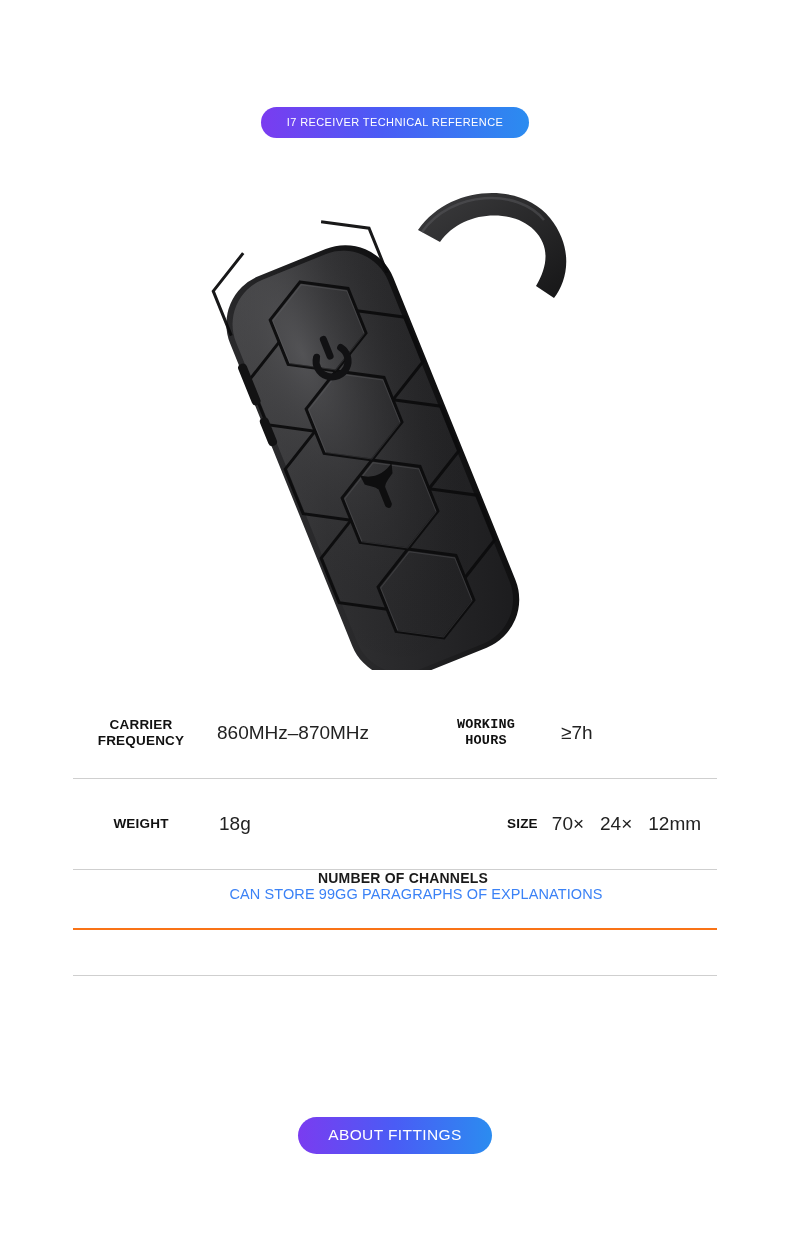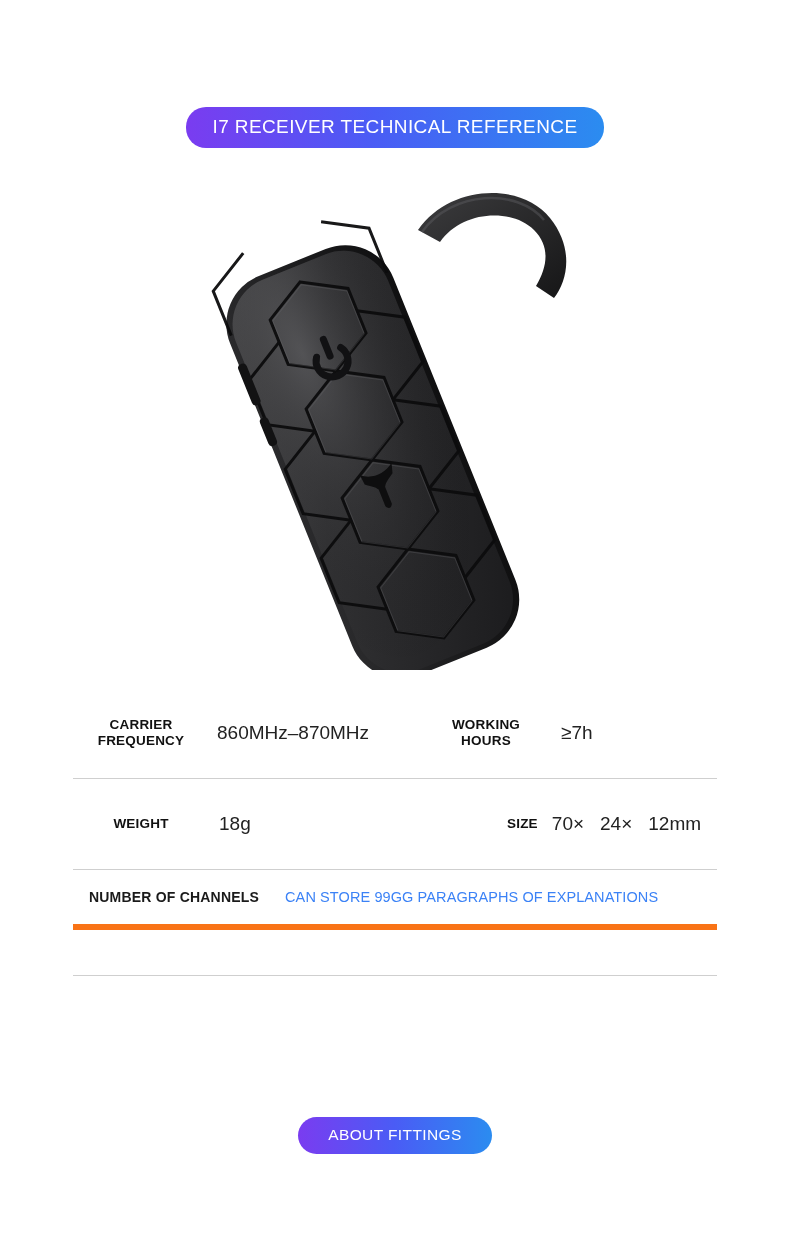--- a/index.html
+++ b/index.html
@@ -28,7 +28,7 @@
   .title-pill {
     background: linear-gradient(90deg, #7a3cf0 0%, #4a5cf5 45%, #2b8cf0 100%);
     color: #ffffff;
-    font-size: 19px;
+    font-size: 11px;
     letter-spacing: 0.4px;
     padding: 9px 26px 10px 26px;
     border-radius: 20px;

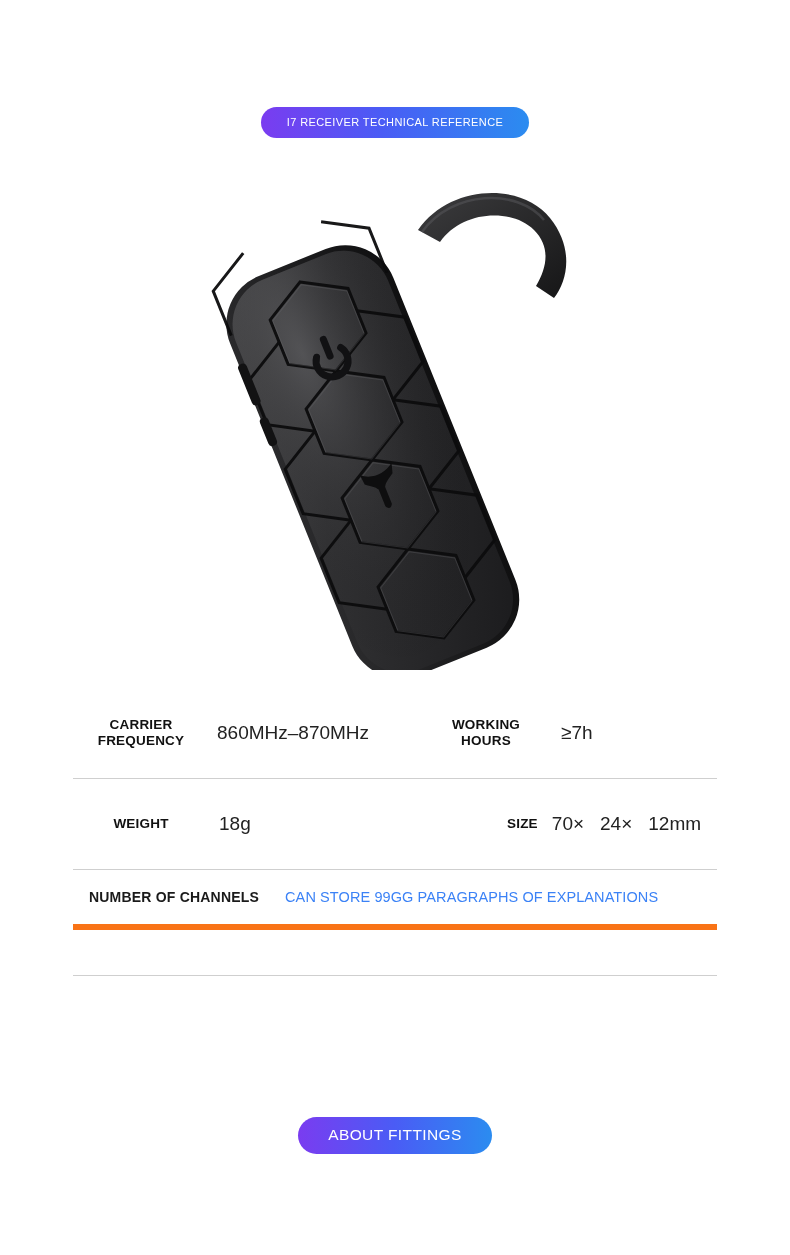--- a/index.html
+++ b/index.html
@@ -95,7 +95,7 @@
   
   .r1-l-lbl { width: 108px; }
   .r1-l-val { margin-left: 22px; }
-  .r1-r-lbl { width: 110px; margin-left: 28px; }
+  .r1-r-lbl { width: 110px; margin-left: 28px; font-family: Liberation Mono, monospace; }
   .r1-r-val { margin-left: 20px; }
 
   

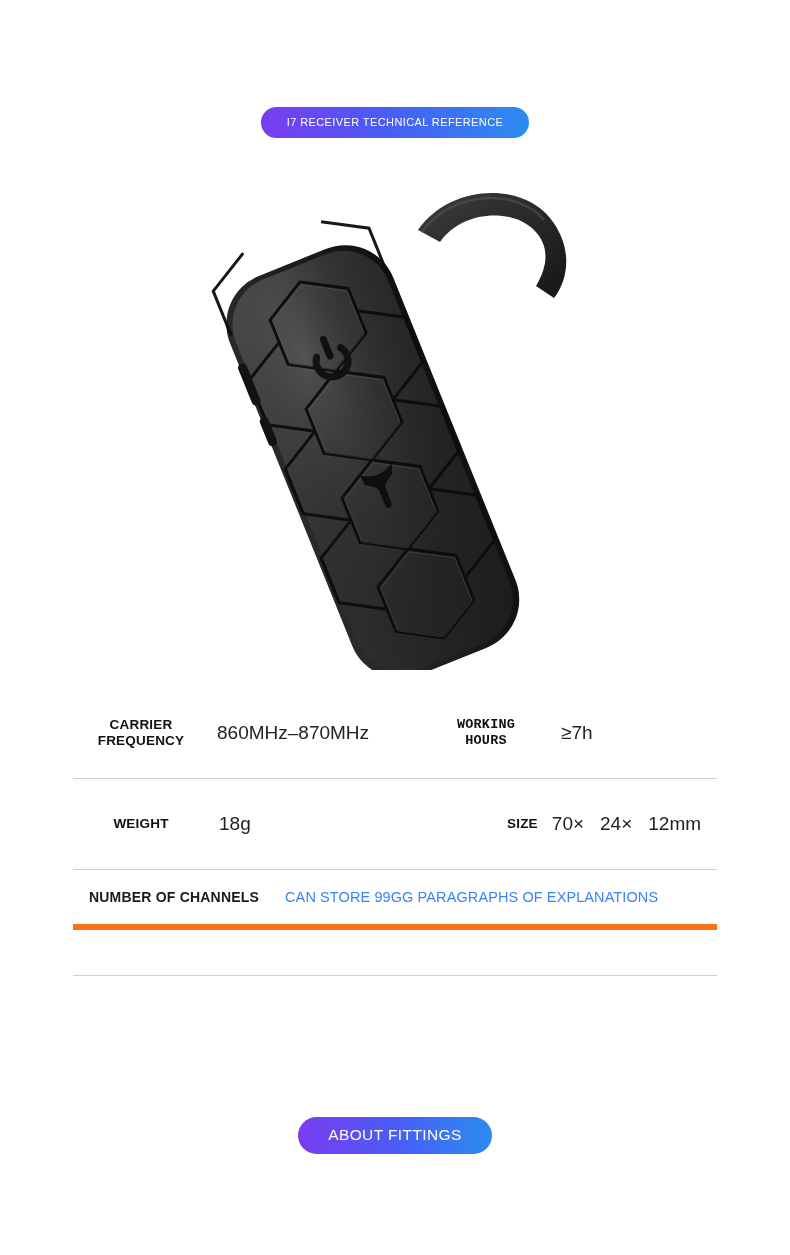--- a/index.html
+++ b/index.html
@@ -115,10 +115,11 @@
   .r4 {
     display: flex;
     align-items: center;
-    border-bottom: 6px solid #f97316;
+    border-bottom: 2px solid #f97316;
     height: 60px;
     box-sizing: border-box;
     padding-left: 16px;
+    flex-direction: column;
   }
   .r4-lbl { font-size: 14px; font-weight: 700; letter-spacing: 0.2px; }
   .r4-val { font-size: 14.5px; margin-left: 26px; color: #3b82f6; letter-spacing: 0.1px; }

